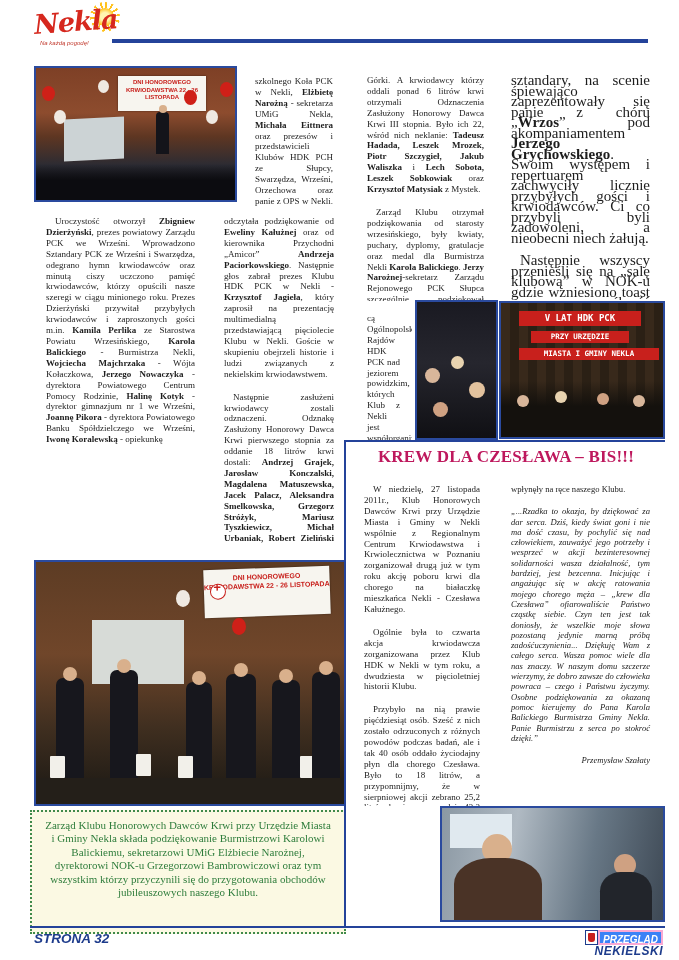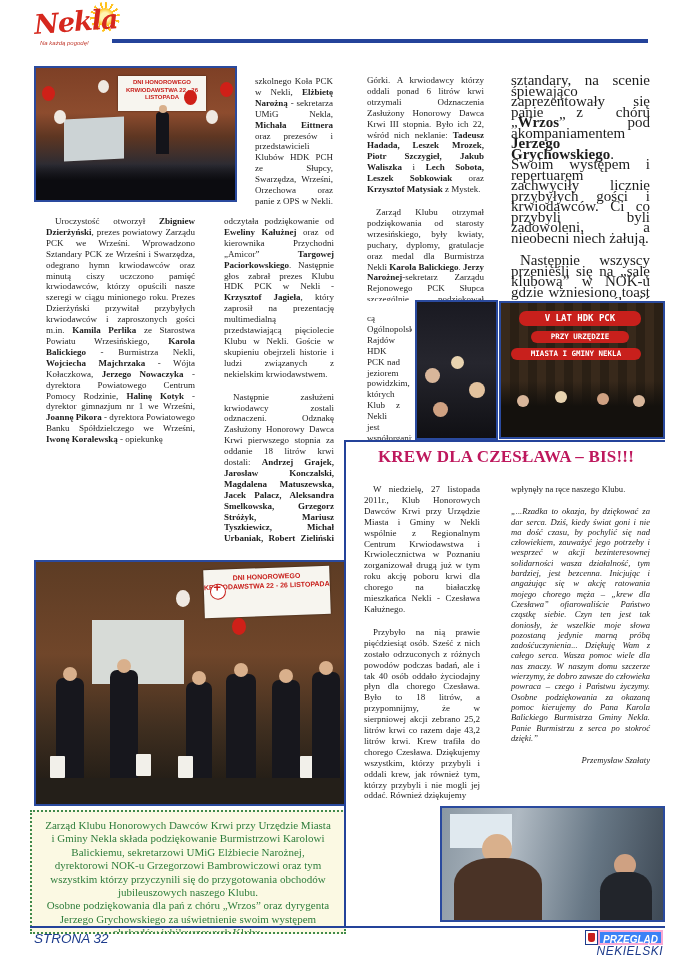--- a/index.html
+++ b/index.html
@@ -160,7 +160,7 @@
   </div>
 
   <div class="abs txt" id="col2-main">
-    <p class="noind">odczytała podziękowanie od <b>Eweliny Kałużnej</b> oraz od kierownika Przychodni „Amicor” <b>Targowej Paciorkowskiego</b>. Następnie głos zabrał prezes Klubu HDK PCK w Nekli - <b>Krzysztof Jagieła</b>, który zaprosił na prezentację multimedialną przedstawiającą pięciolecie Klubu w Nekli. Goście w skupieniu obejrzeli historie i ludzi związanych z nekielskim krwiodawstwem.</p>
+    <p class="noind">odczytała podziękowanie od <b>Eweliny Kałużnej</b> oraz od kierownika Przychodni „Amicor” <b>Andrzeja Paciorkowskiego</b>. Następnie głos zabrał prezes Klubu HDK PCK w Nekli - <b>Krzysztof Jagieła</b>, który zaprosił na prezentację multimedialną przedstawiającą pięciolecie Klubu w Nekli. Goście w skupieniu obejrzeli historie i ludzi związanych z nekielskim krwiodawstwem.</p>
     <p>Następnie zasłużeni krwiodawcy zostali odznaczeni. Odznakę Zasłużony Honorowy Dawca Krwi pierwszego stopnia za oddanie 18 litrów krwi dostali: <b>Andrzej Grajek, Jarosław Konczalski, Magdalena Matuszewska, Jacek Palacz, Aleksandra Smelkowska, Grzegorz Stróżyk, Mariusz Tyszkiewicz, Michał Urbaniak, Robert Zieliński</b> oraz neklanin <b>Tomasz Wittenbeck</b>. Odznaką Zasłużony Honorowy Dawca Krwi II stopnia za oddanie 12 litrów krwi odznaczono 24 krwiodawców, a wśród nich członków Klubu HDK w Nekli: <b>Jakub Waliszka</b> i <b>Lech Sobota</b> oraz <b>Krzysztof Graczyk</b> z Targowej</p>
   </div>
 

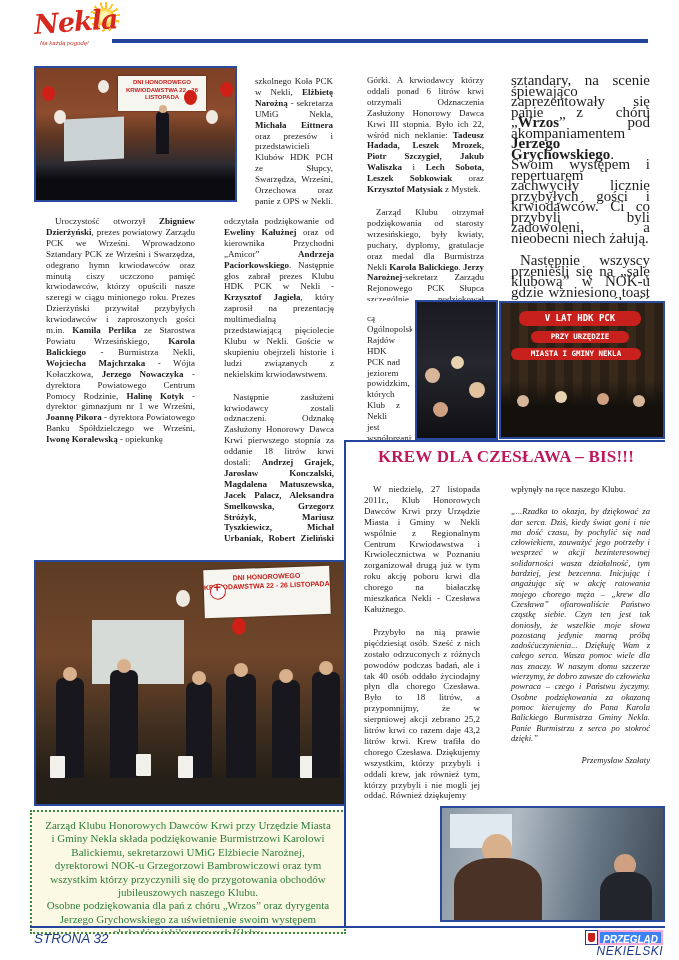--- a/index.html
+++ b/index.html
@@ -46,7 +46,7 @@
        width:14px;height:14px;border-radius:50%;background:#d9b08c;}
   .bag{position:absolute;background:#f2f0ea;border-radius:1px;}
   .strip{position:absolute;background:#c8201c;color:#fff;text-align:center;
-       font-family:"DejaVu Sans Mono",monospace;font-weight:bold;overflow:hidden;border-radius:7px;}
+       font-family:"DejaVu Sans Mono",monospace;font-weight:bold;overflow:hidden;}
   
   #photo1{left:34px;top:66px;width:203px;height:136px;
        background:linear-gradient(180deg,#7e4026 0%,#8d4c2e 34%,#5e3622 52%,#2b2b33 74%,#121218 100%);}

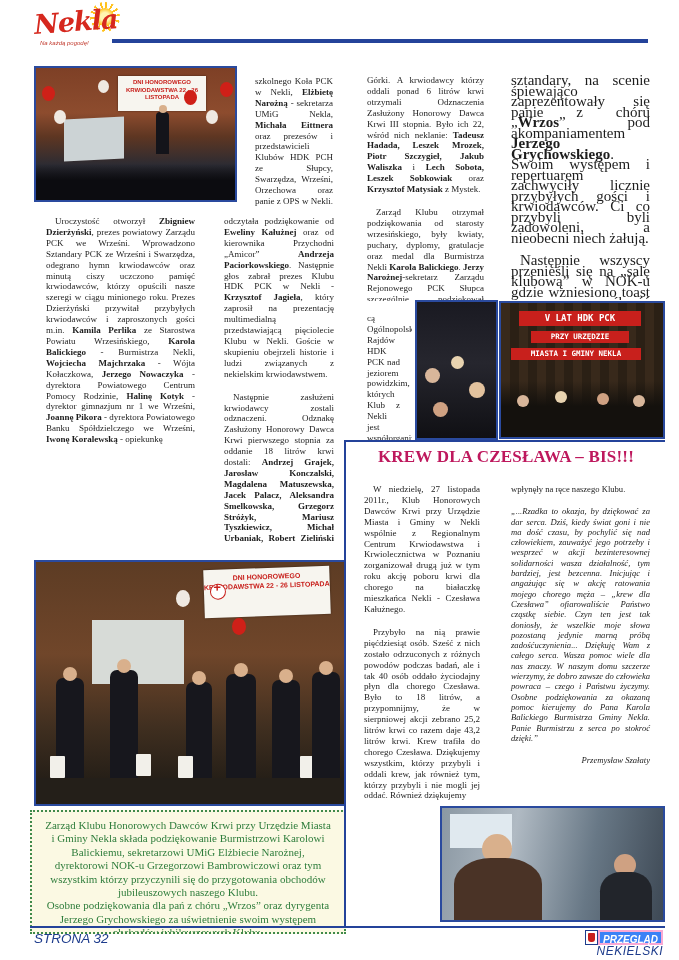--- a/index.html
+++ b/index.html
@@ -190,7 +190,7 @@
   <div class="photo" id="photo-vlat">
     <div class="strip" style="left:18px;top:8px;width:122px;height:15px;font-size:9px;line-height:15px;">V LAT HDK PCK</div>
     <div class="strip" style="left:30px;top:28px;width:98px;height:12px;font-size:7.5px;line-height:12px;">PRZY URZĘDZIE</div>
-    <div class="strip" style="left:10px;top:45px;width:130px;height:12px;font-size:7.5px;line-height:12px;">MIASTA I GMINY NEKLA</div>
+    <div class="strip" style="left:18px;top:45px;width:140px;height:12px;font-size:7.5px;line-height:12px;">MIASTA I GMINY NEKLA</div>
     <div id="vlat-people"></div>
     <span class="head" style="left:16px;bottom:30px;width:12px;height:12px;background:#d8b69a;"></span>
     <span class="head" style="left:54px;bottom:34px;width:12px;height:12px;background:#e8d3b0;"></span>

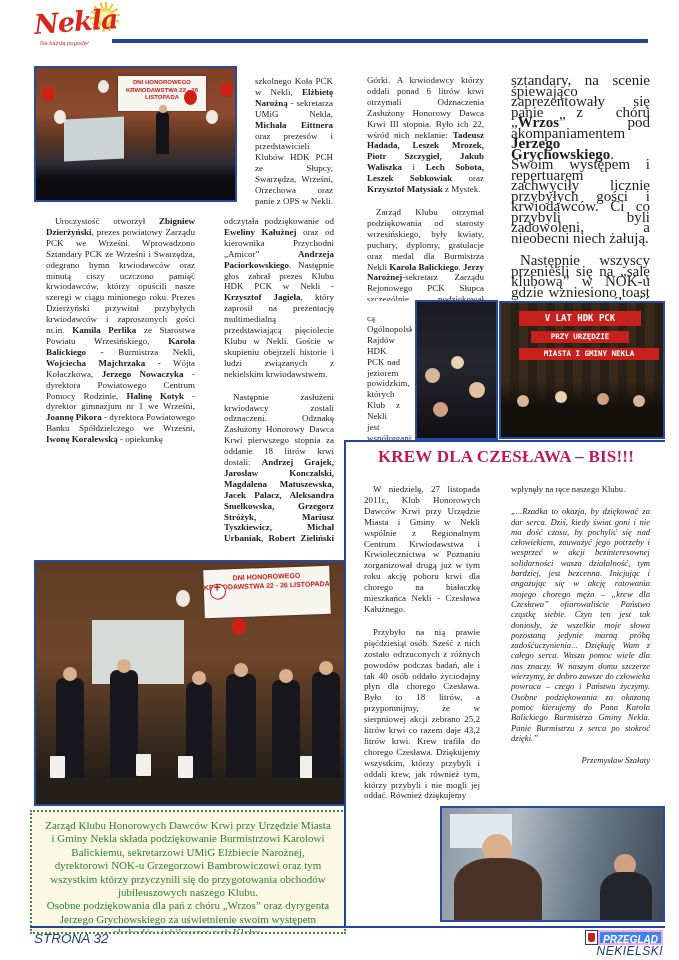--- a/index.html
+++ b/index.html
@@ -234,6 +234,7 @@
 
   <div class="abs txt" id="a2-colA">
     <p>W niedzielę, 27 listopada 2011r., Klub Honorowych Dawców Krwi przy Urzędzie Miasta i Gminy w Nekli wspólnie z Regionalnym Centrum Krwiodawstwa i Krwiolecznictwa w Poznaniu zorganizował drugą już w tym roku akcję poboru krwi dla chorego na białaczkę mieszkańca Nekli - Czesława Kałużnego.</p>
+    <p>Ogólnie była to czwarta akcja krwiodawcza zorganizowana przez Klub HDK w Nekli w tym roku, a dwudziesta w pięcioletniej historii Klubu.</p>
     <p>Przybyło na nią prawie pięćdziesiąt osób. Sześć z nich zostało odrzuconych z różnych powodów podczas badań, ale i tak 40 osób oddało życiodajny płyn dla chorego Czesława. Było to 18 litrów, a przypomnijmy, że w sierpniowej akcji zebrano 25,2 litrów krwi co razem daje 43,2 litrów krwi. Krew trafiła do chorego Czesława. Dziękujemy wszystkim, którzy przybyli i oddali krew, jak również tym, którzy przybyli i nie mogli jej oddać. Również dziękujemy</p>
   </div>
 

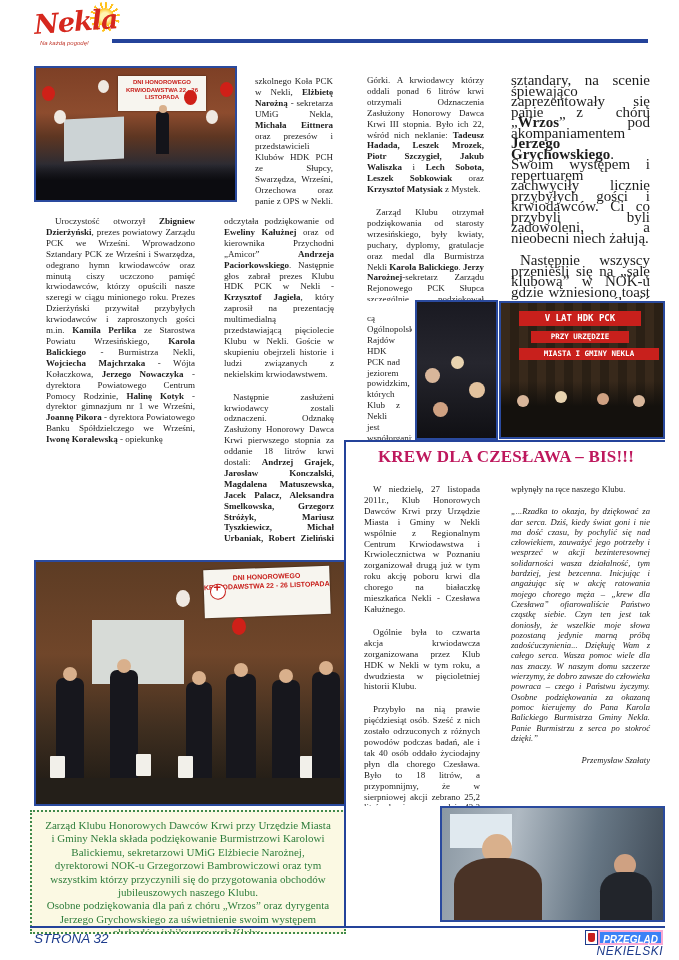--- a/index.html
+++ b/index.html
@@ -225,7 +225,6 @@
 
   <div class="abs" id="thanks-box">
     <p>Zarząd Klubu Honorowych Dawców Krwi przy Urzędzie Miasta i Gminy Nekla składa podziękowanie Burmistrzowi Karolowi Balickiemu, sekretarzowi UMiG Elżbiecie Narożnej, dyrektorowi NOK-u Grzegorzowi Bambrowiczowi oraz tym wszystkim którzy przyczynili się do przygotowania obchodów jubileuszowych naszego Klubu.</p>
-    <p>Osobne podziękowania dla pań z chóru „Wrzos” oraz dyrygenta Jerzego Grychowskiego za uświetnienie swoim występem obchodów jubileuszowych Klubu.</p>
   </div>
 
   <div class="abs" id="a2-top-rule"></div>

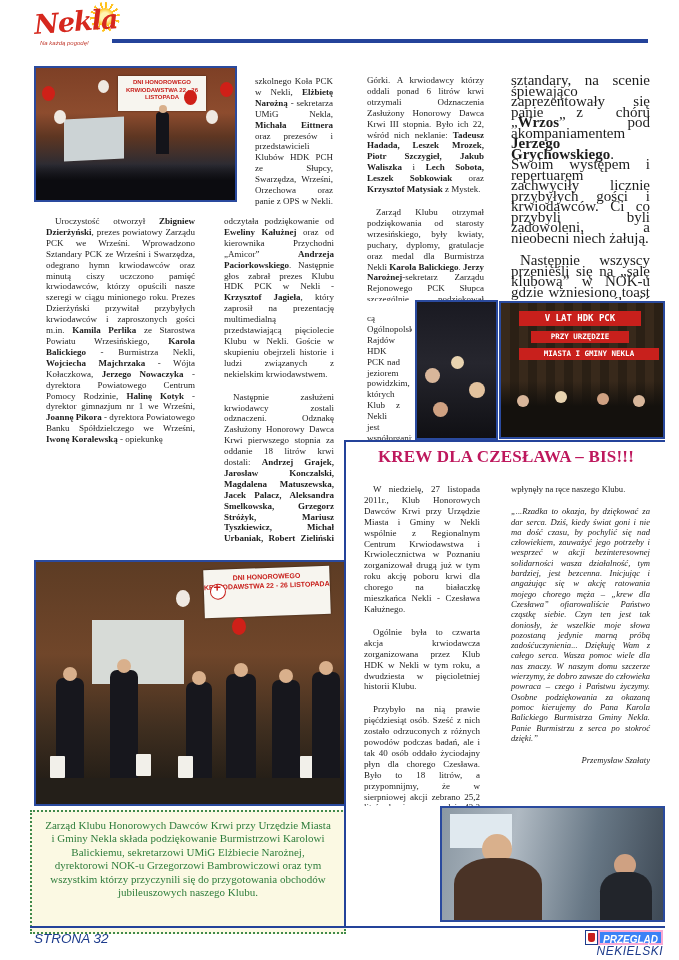--- a/index.html
+++ b/index.html
@@ -112,7 +112,7 @@
   
   #footer-rule{left:30px;top:926px;width:635px;height:2px;background:#24439a;}
   #page-number{left:34px;top:931px;font-family:"Liberation Sans",sans-serif;
-       font-weight:normal;font-style:italic;font-size:13.5px;color:#1e3c8c;}
+       font-weight:bold;font-style:italic;font-size:13.5px;color:#1e3c8c;}
   #np-logo{right:16px;top:930px;width:94px;height:28px;}
   #np-row1{display:flex;align-items:stretch;justify-content:flex-end;height:15px;}
   #np-crest{width:13px;height:15px;background:#fff;border:1px solid #1e3c8c;

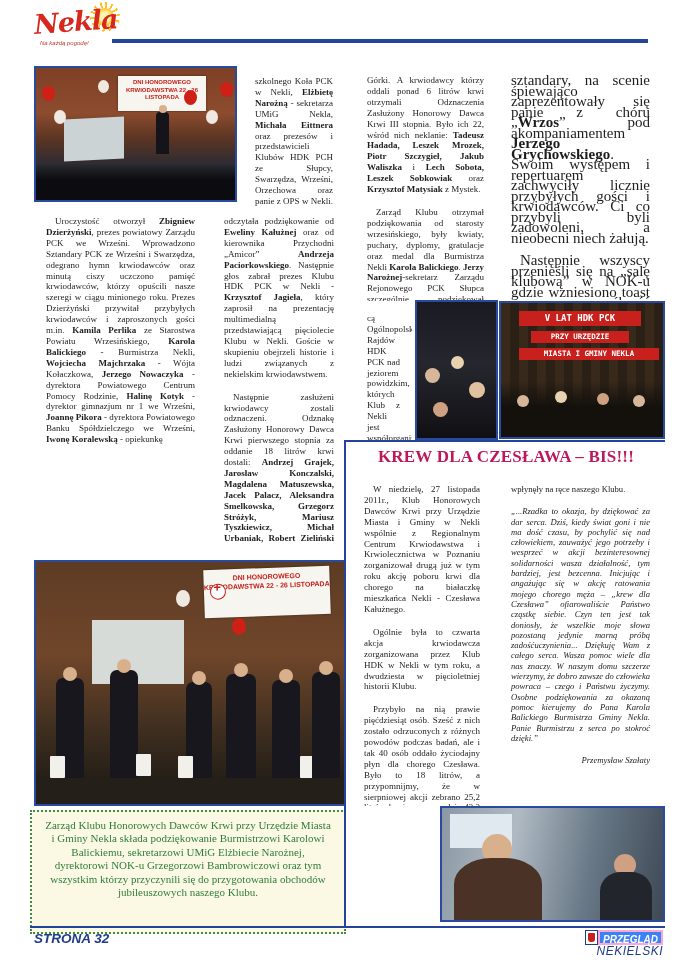--- a/index.html
+++ b/index.html
@@ -122,7 +122,7 @@
   #np-name1{background:#3b82f6;color:#fff;font-family:"Liberation Sans",sans-serif;
        font-weight:bold;font-style:italic;font-size:10px;line-height:15px;padding:0 3px;
        border:2px solid #f9a8d4;box-sizing:border-box;}
-  #np-name2{text-align:right;font-family:"Liberation Sans",sans-serif;font-weight:normal;
+  #np-name2{text-align:right;font-family:"Liberation Sans",sans-serif;font-weight:bold;
        font-style:italic;font-size:12px;color:#1e3c8c;letter-spacing:.5px;line-height:13px;}
 </style>
 </head>

